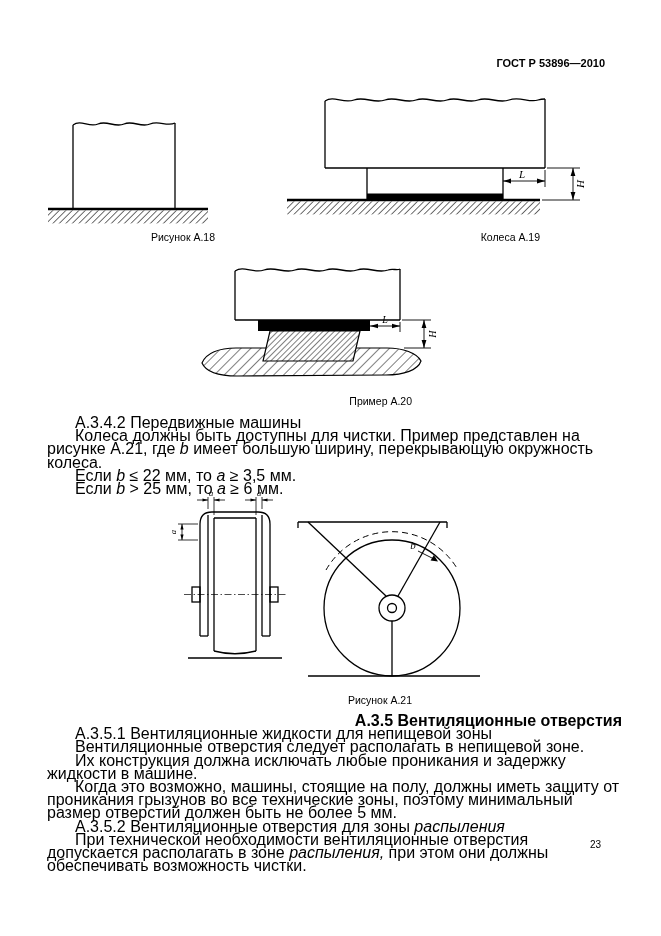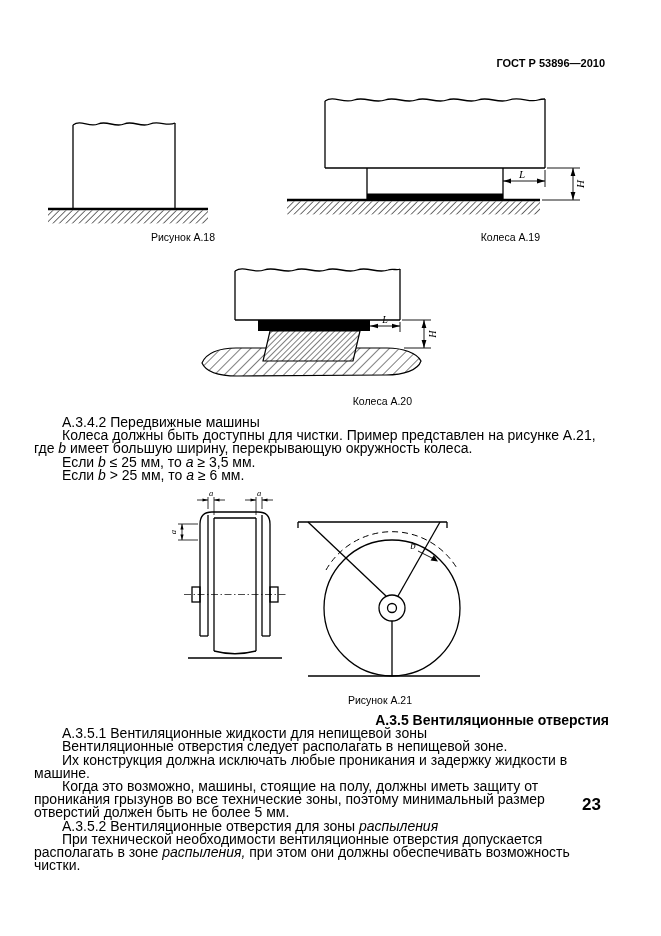--- a/index.html
+++ b/index.html
@@ -108,7 +108,7 @@
     <text class="dim" x="195" y="63" text-anchor="middle" font-size="10">L</text>
     <text class="dim" x="246" y="74" text-anchor="middle" font-size="10" transform="rotate(-90 246 74)">H</text>
   </svg>
-  <div class="caption" style="left:212px;top:395px;width:200px">Колеса А.20</div>
+  <div class="caption" style="left:212px;top:395px;width:200px">Пример А.20</div>
 
   <div class="textblock" style="top:416px">
     <p><span>А.3.4.2 Передвижные машины</span></p>

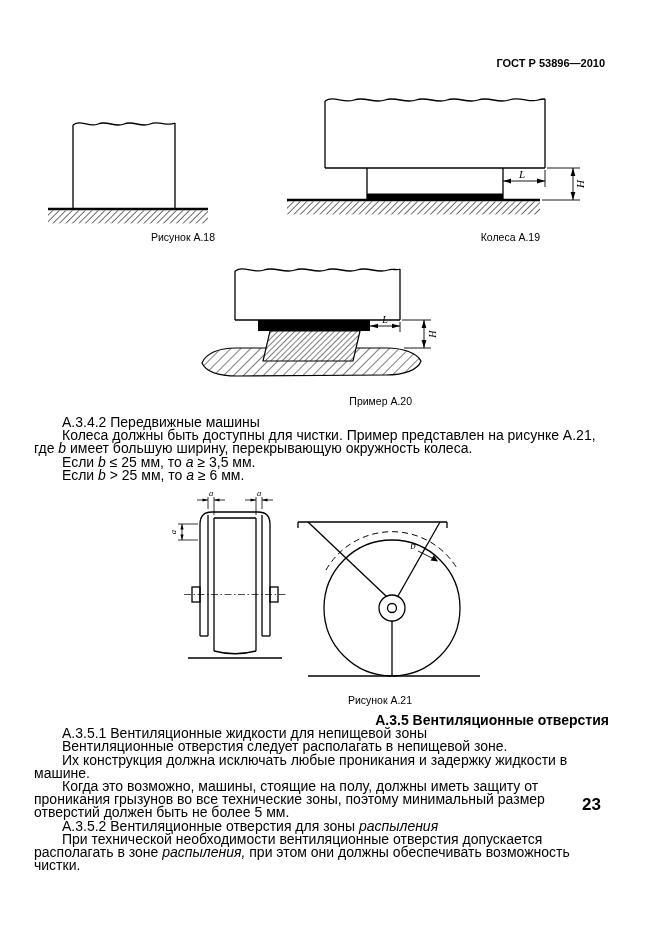--- a/index.html
+++ b/index.html
@@ -9,7 +9,7 @@
   .doc-header{position:absolute;top:57px;right:76px;font-size:11px;font-weight:bold;}
   .fig{position:absolute;}
   .caption{position:absolute;font-size:10.5px;text-align:right;}
-  .textblock{position:absolute;left:34px;width:575px;font-size:14px;line-height:13.2px;}
+  .textblock{position:absolute;left:47px;width:575px;font-size:16px;line-height:13.2px;}
   .textblock p{margin:0;text-indent:28px;}
   .textblock p.bold{font-weight:bold;text-align:right;}
   .page-number{position:absolute;top:795px;right:80px;font-size:17px;font-weight:bold;}

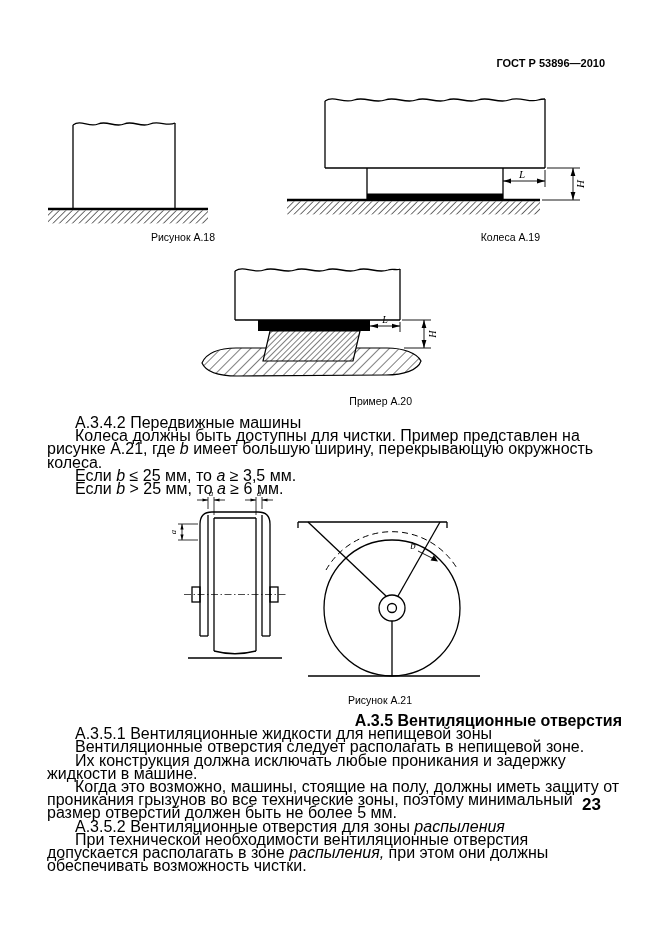--- a/index.html
+++ b/index.html
@@ -113,7 +113,7 @@
   <div class="textblock" style="top:416px">
     <p><span>А.3.4.2 Передвижные машины</span></p>
     <p><span>Колеса должны быть доступны для чистки. Пример представлен на рисунке А.21, где </span><i>b</i><span> имеет большую ширину, перекрывающую окружность колеса.</span></p>
-    <p><span>Если </span><i>b</i><span> ≤ 25 мм, то </span><i>а</i><span> ≥ 3,5 мм.</span></p>
+    <p><span>Если </span><i>b</i><span> ≤ 22 мм, то </span><i>а</i><span> ≥ 3,5 мм.</span></p>
     <p><span>Если </span><i>b</i><span> &gt; 25 мм, то </span><i>а</i><span> ≥ 6 мм.</span></p>
   </div>
 

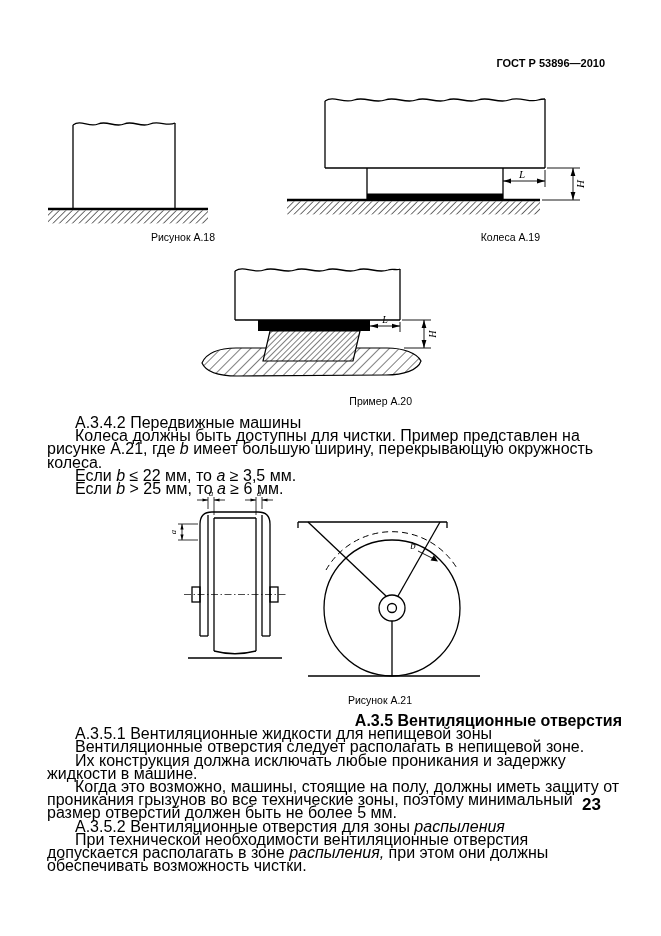--- a/index.html
+++ b/index.html
@@ -12,7 +12,7 @@
   .textblock{position:absolute;left:47px;width:575px;font-size:16px;line-height:13.2px;}
   .textblock p{margin:0;text-indent:28px;}
   .textblock p.bold{font-weight:bold;text-align:right;}
-  .page-number{position:absolute;top:795px;right:80px;font-size:17px;font-weight:bold;}
+  .page-number{position:absolute;top:839px;right:80px;font-size:10px;}
   svg text.dim{font-family:"Liberation Serif",serif;font-style:italic;fill:#000;}
 </style>
 </head>

